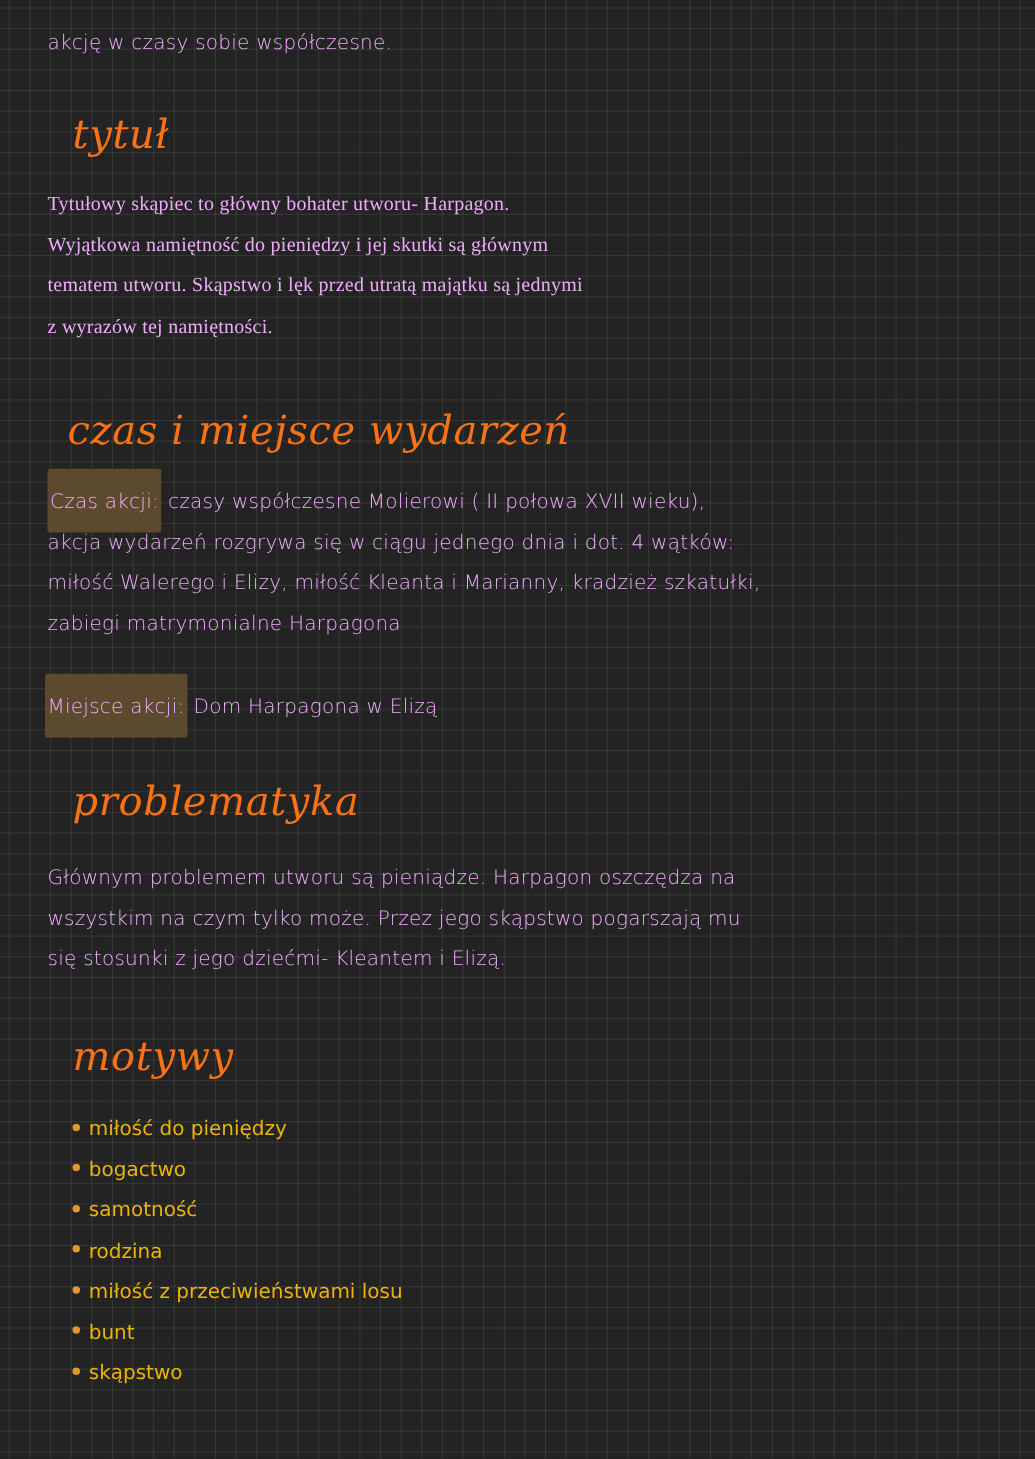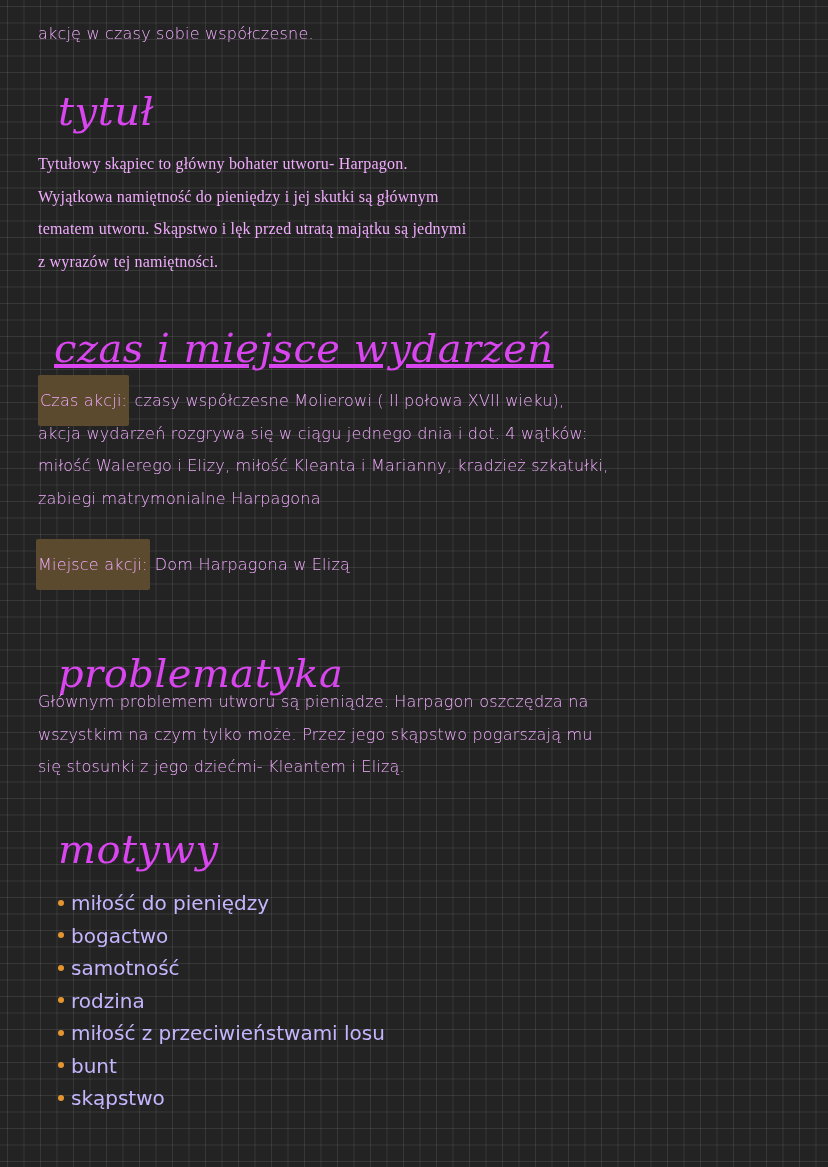--- a/index.html
+++ b/index.html
@@ -22,7 +22,7 @@
     }
     .heading {
       font-family: "DejaVu Serif", serif; font-style: italic;
-      color: #d946ef; font-size: 40px; letter-spacing: 0.5px; white-space: nowrap;
+      color: #f97316; font-size: 32px; letter-spacing: 0.5px; white-space: nowrap;
     }
     .hl { background: #5c4a2e; border-radius: 2px; padding: 16px 2px; }
     ul.motifs { list-style: none; margin: 0; padding: 0; }

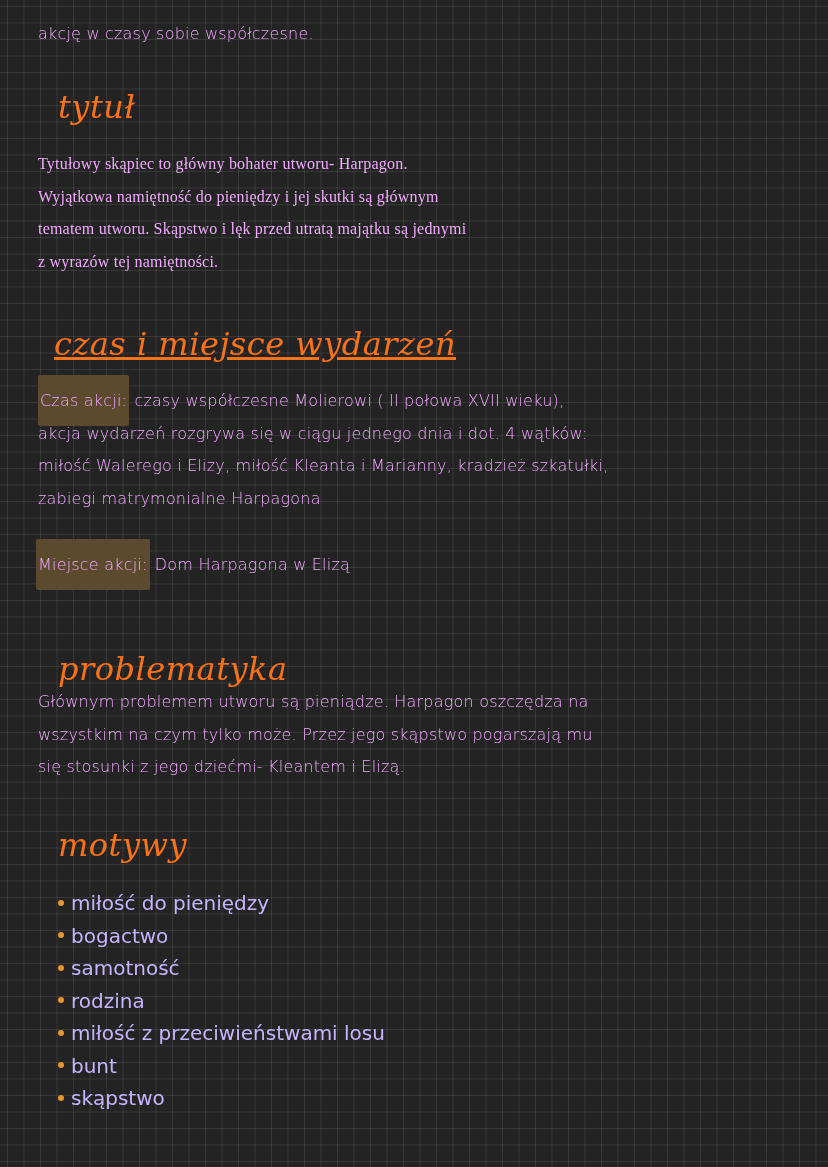--- a/index.html
+++ b/index.html
@@ -48,7 +48,7 @@
     <div class="body-text">z wyrazów tej namiętności.</div>
   </div>
 
-  <div class="abs heading" style="left:54px; top:325px;text-decoration:underline;">czas i miejsce wydarzeń</div>
+  <div class="abs heading" style="left:54px; top:325px;">czas i miejsce wydarzeń</div>
   <div class="abs" style="left:38px; top:385px;">
     <div class="body-text"><span class="hl">Czas akcji:</span><span> czasy współczesne Molierowi ( II połowa XVII wieku),</span></div>
     <div class="body-text">akcja wydarzeń rozgrywa się w ciągu jednego dnia i dot. 4 wątków:</div>

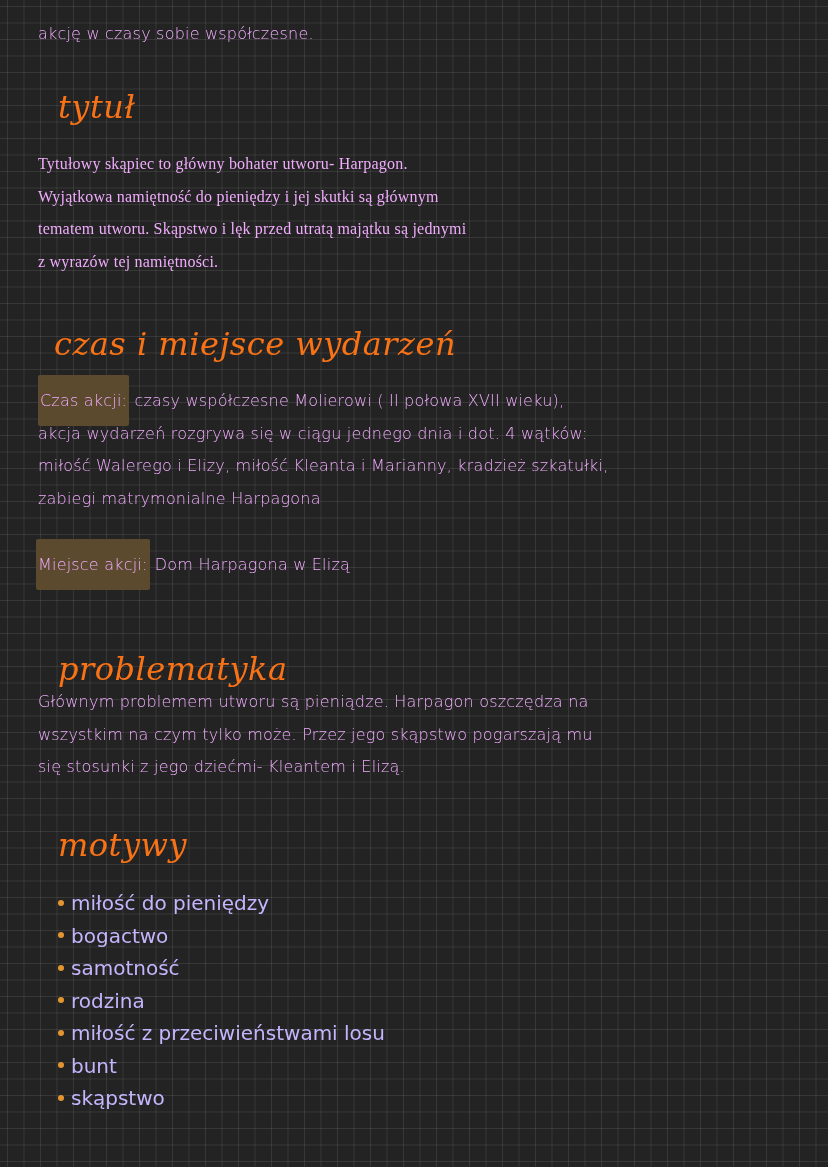--- a/index.html
+++ b/index.html
@@ -57,7 +57,7 @@
   </div>
   <div class="abs body-text" style="left:36px; top:549px;"><span class="hl">Miejsce akcji:</span><span> Dom Harpagona w Elizą</span></div>
 
-  <div class="abs heading" style="left:58px; top:622px;margin-top:28px;">problematyka</div>
+  <div class="abs heading" style="left:58px; top:622px;">problematyka</div>
   <div class="abs" style="left:38px; top:686px;">
     <div class="body-text">Głównym problemem utworu są pieniądze. Harpagon oszczędza na</div>
     <div class="body-text">wszystkim na czym tylko może. Przez jego skąpstwo pogarszają mu</div>

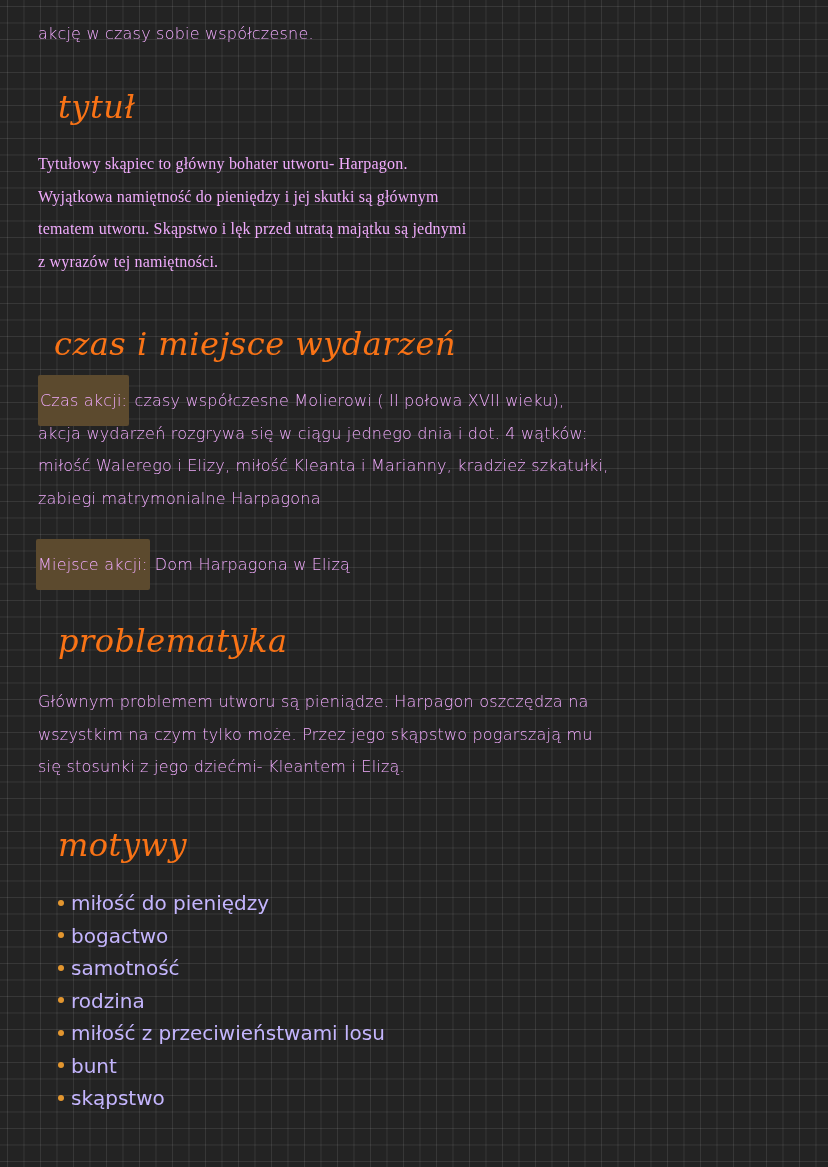--- a/index.html
+++ b/index.html
@@ -26,7 +26,7 @@
     }
     .hl { background: #5c4a2e; border-radius: 2px; padding: 16px 2px; }
     ul.motifs { list-style: none; margin: 0; padding: 0; }
-    ul.motifs li { font-size: 20px; line-height: 32.5px; color: #c4b5fd; white-space: nowrap; }
+    ul.motifs li { font-size: 16px; line-height: 32.5px; color: #eab308; white-space: nowrap; }
     .bullet {
       display: inline-block; width: 6px; height: 6px; border-radius: 50%;
       background: #e3962f; margin-right: 7px; vertical-align: middle;

